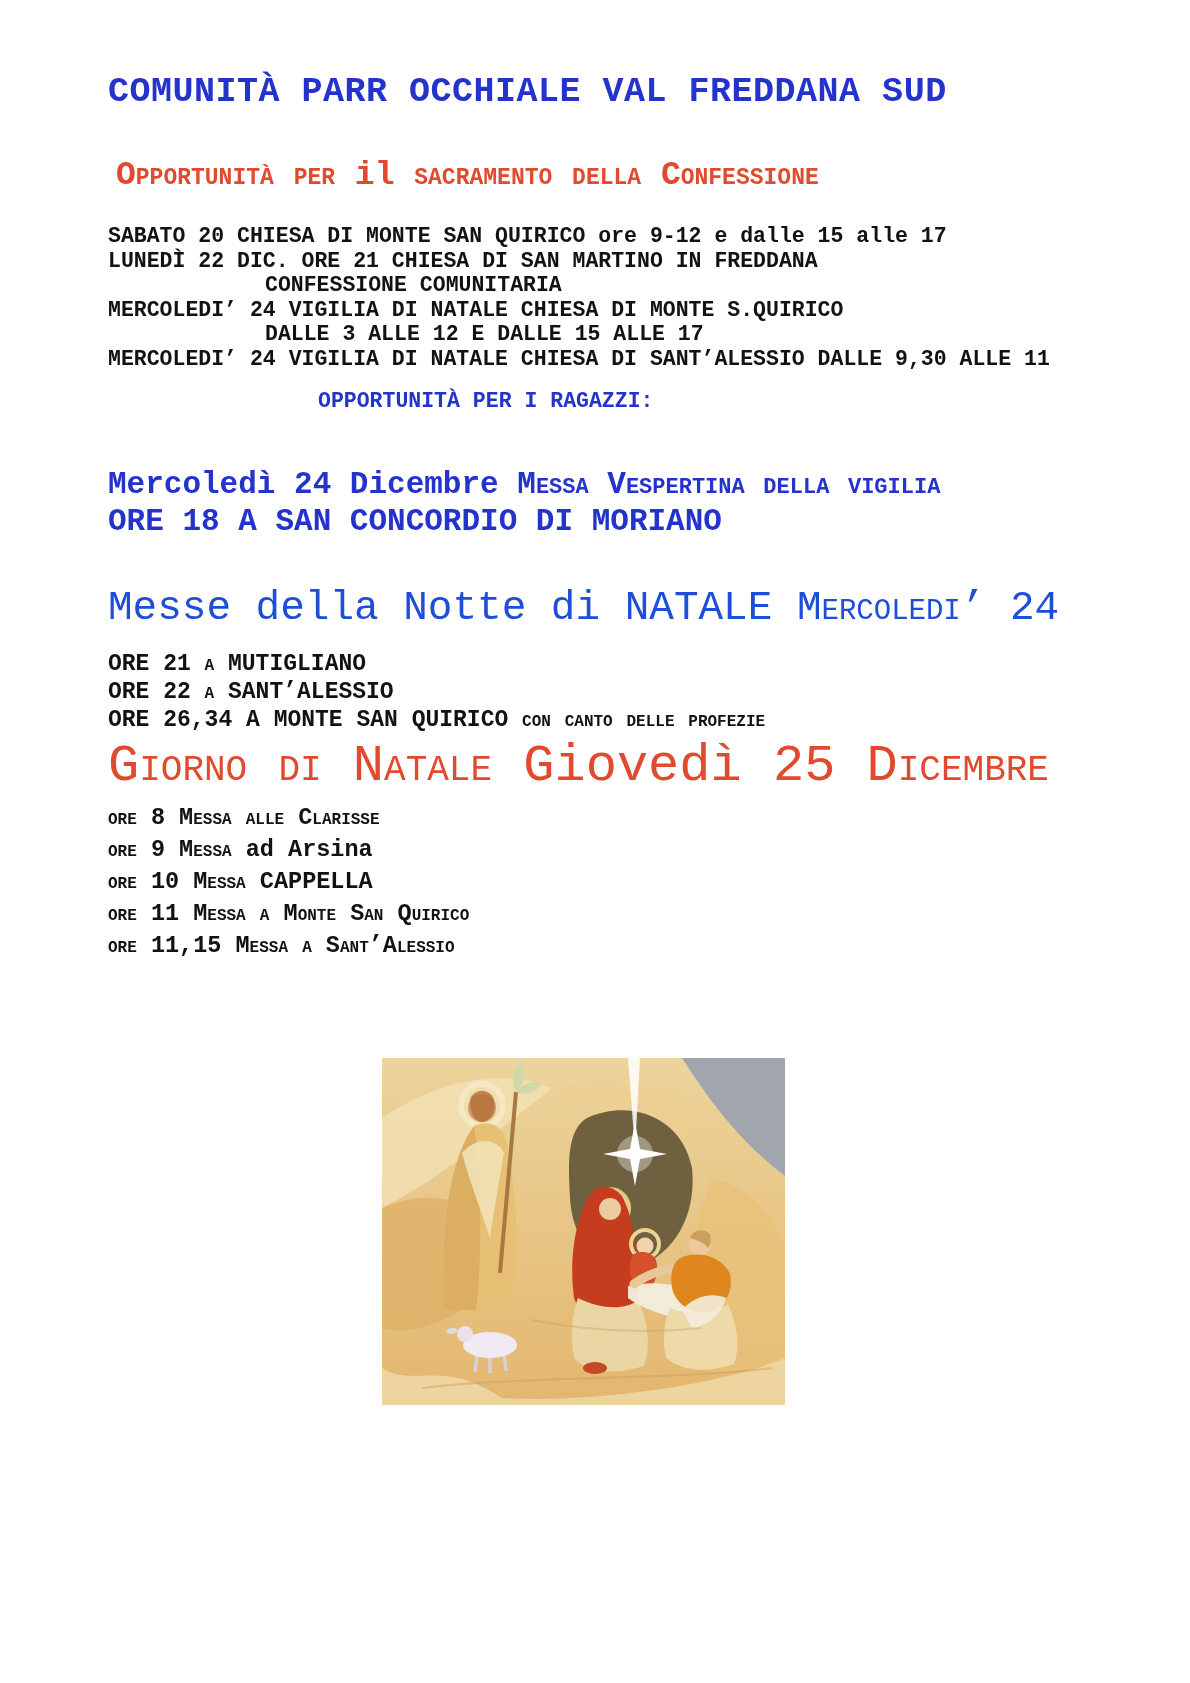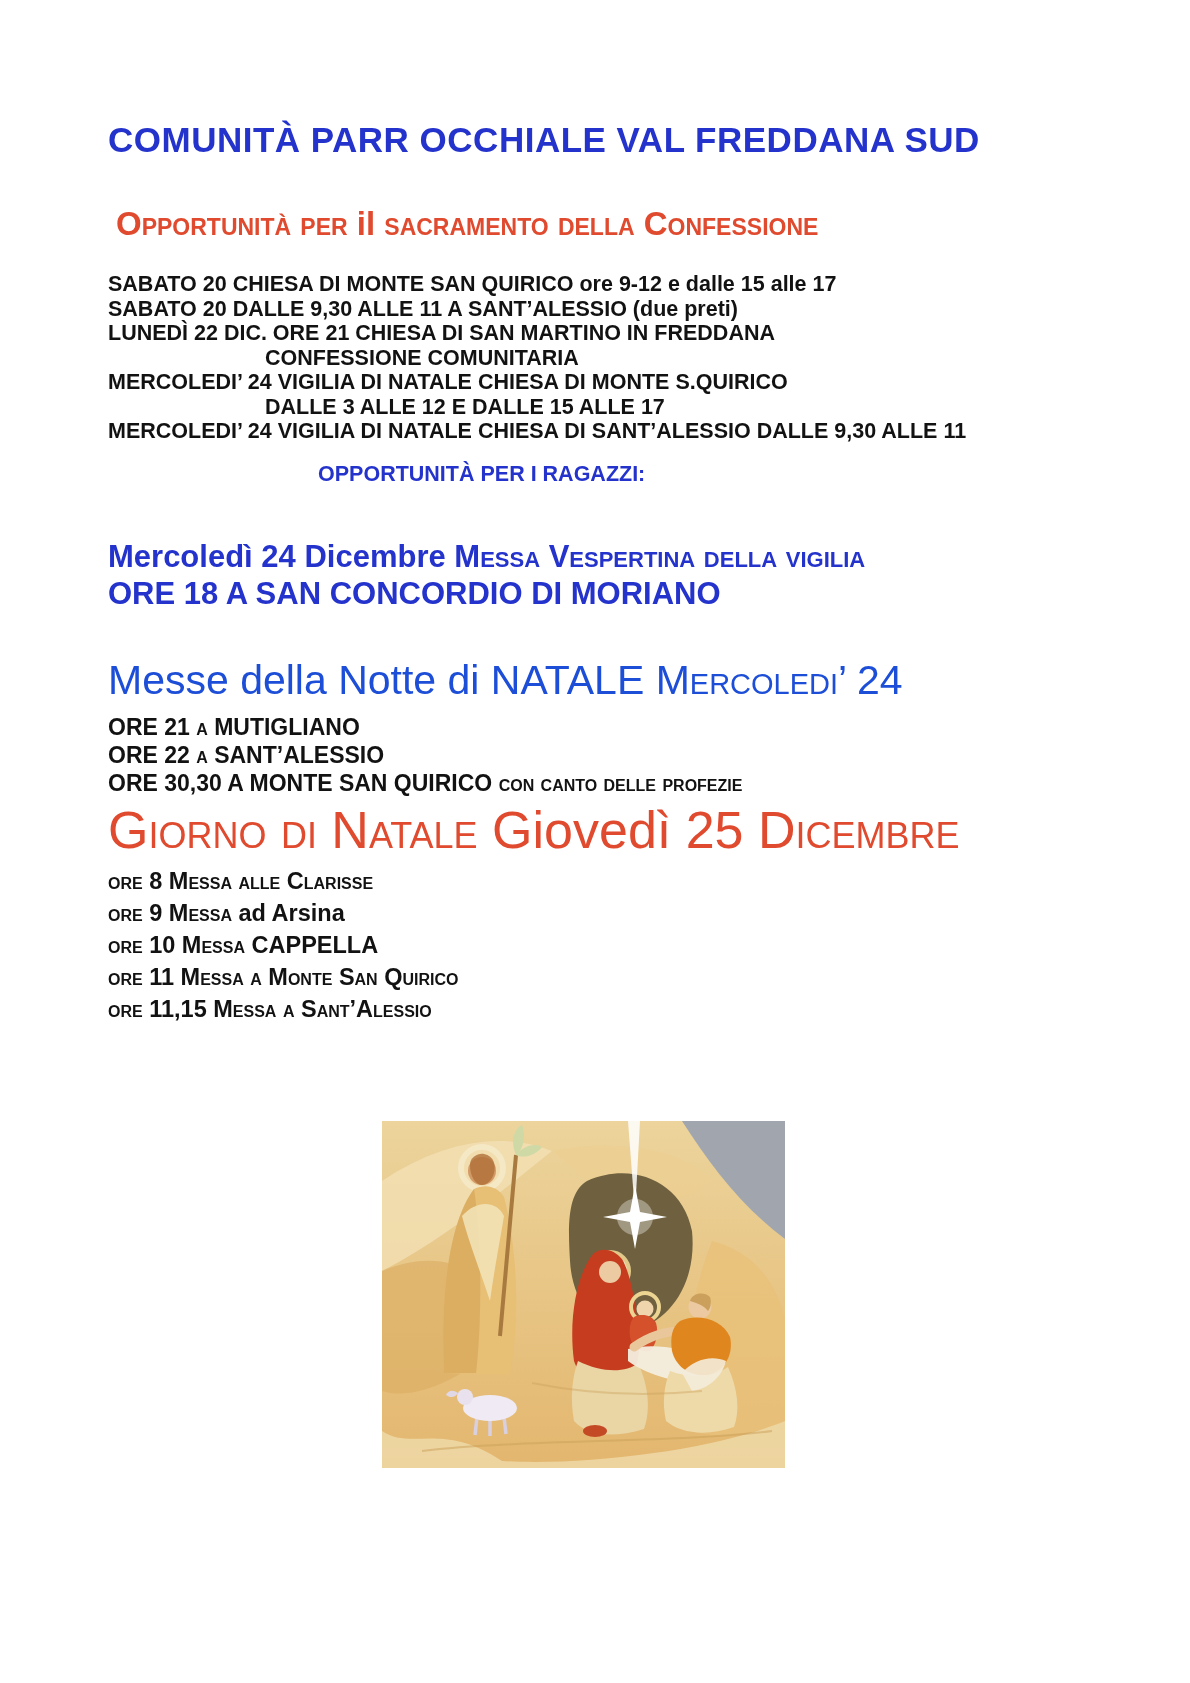--- a/index.html
+++ b/index.html
@@ -8,7 +8,7 @@
     font-family:"Liberation Sans","DejaVu Sans",sans-serif;
     color:#121212; overflow:hidden;
   }
-  .content { padding:120px 95px 0 108px; }
+  .content { padding:72px 95px 0 108px;font-family:Liberation Mono, monospace; }
   .sc { font-variant: small-caps; }
   .plain { font-variant: normal; }
 

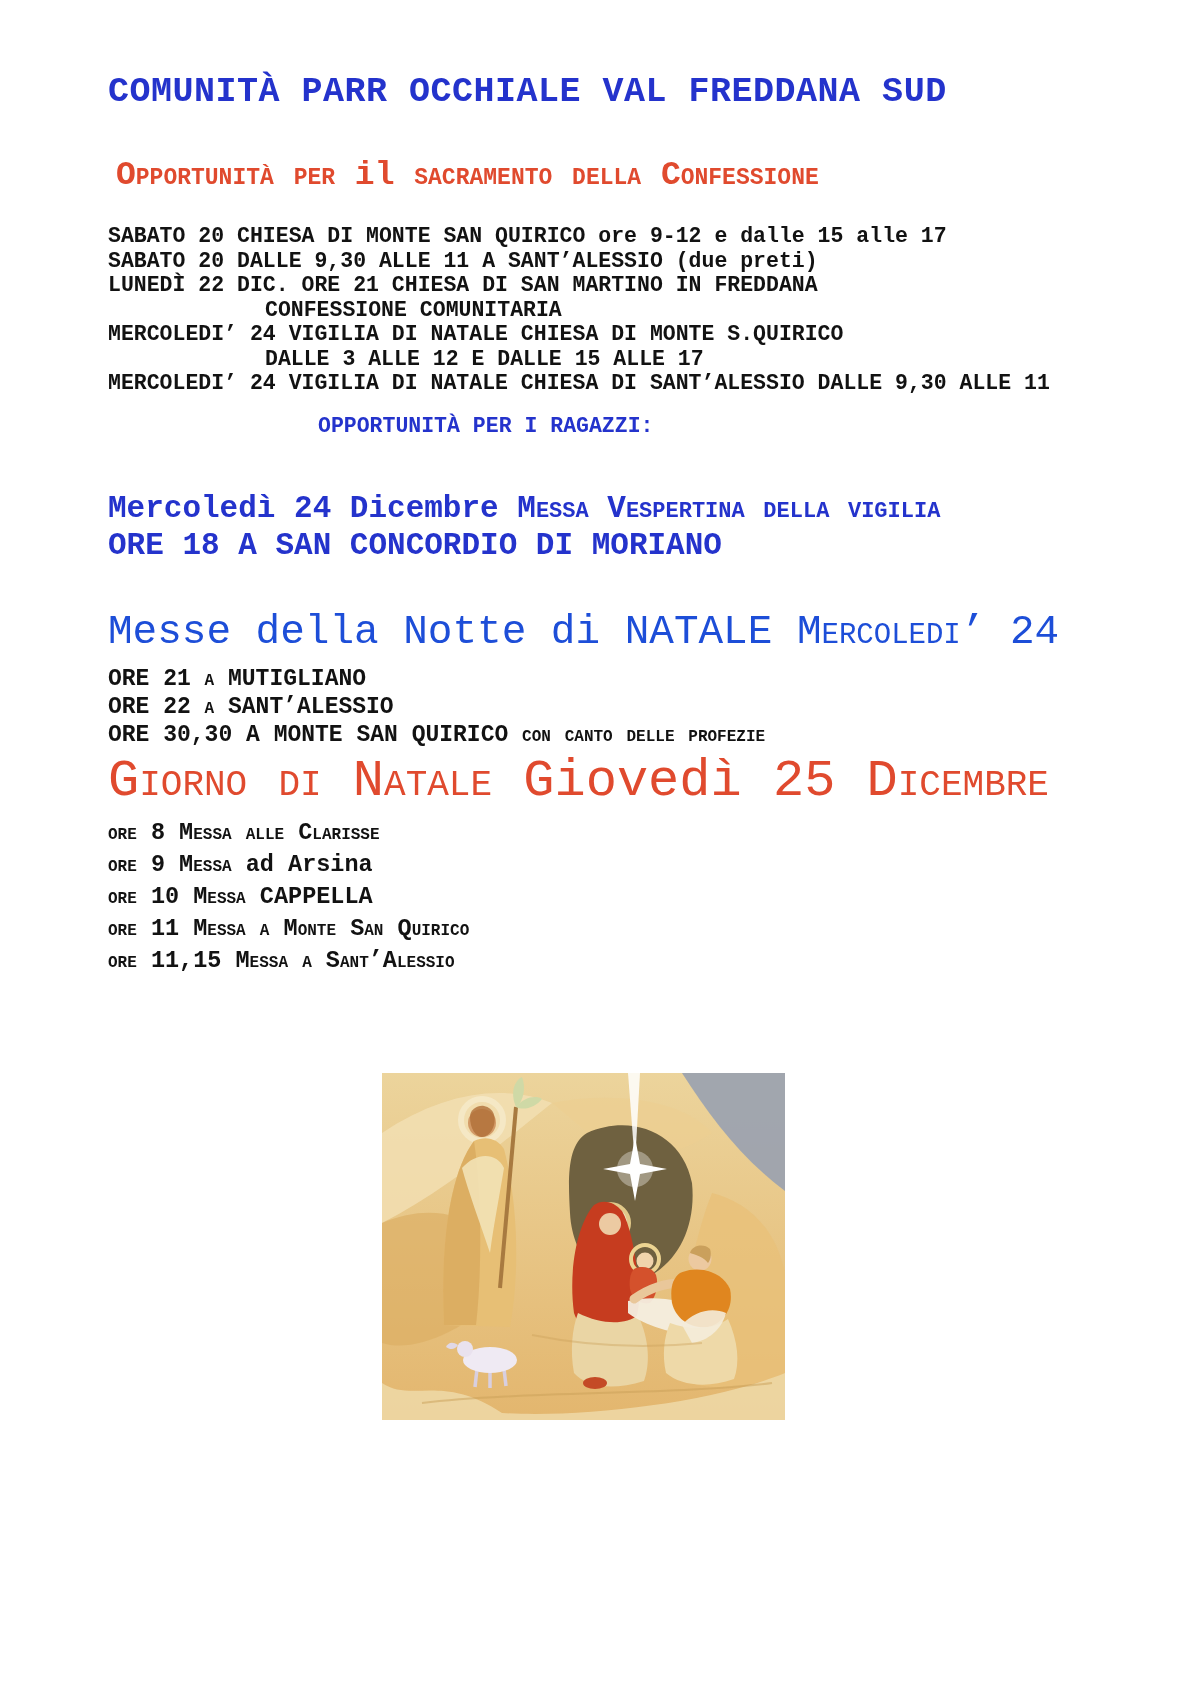--- a/index.html
+++ b/index.html
@@ -60,7 +60,6 @@
 
   <div class="confess-block">
     <div class="bline">SABATO 20 CHIESA DI MONTE SAN QUIRICO ore 9-12 e dalle 15 alle 17</div>
-    <div class="bline">SABATO 20 DALLE 9,30 ALLE 11 A SANT’ALESSIO (due preti)</div>
     <div class="bline">LUNEDÌ 22 DIC. ORE 21 CHIESA DI SAN MARTINO IN FREDDANA</div>
     <div class="bline ind">CONFESSIONE COMUNITARIA</div>
     <div class="bline">MERCOLEDI’ 24 VIGILIA DI NATALE CHIESA DI MONTE S.QUIRICO</div>

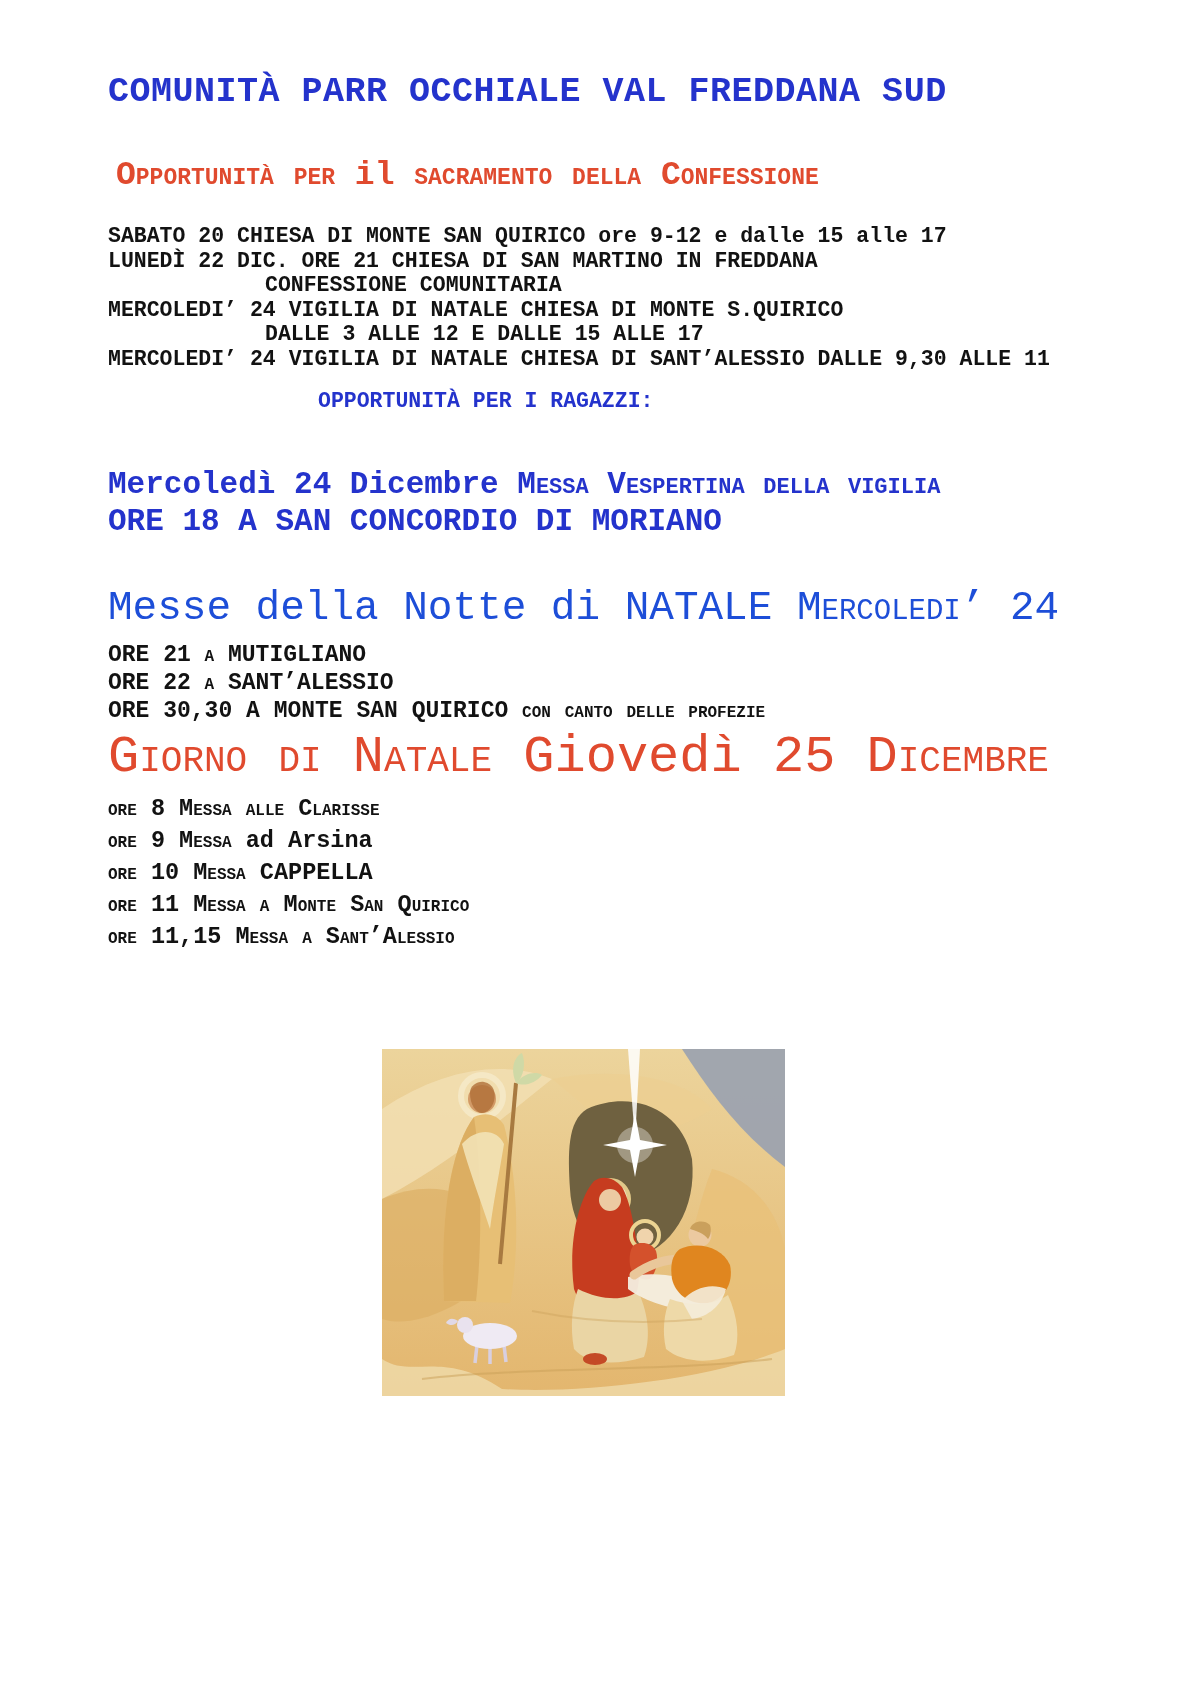--- a/index.html
+++ b/index.html
@@ -37,7 +37,7 @@
   .notte-heading {
     margin-top:44px; color:#1d4ed8; font-size:41px; font-weight:400; line-height:48px;
   }
-  .notte-lines { margin-top:9px; font-size:23px; font-weight:bold; line-height:28px; }
+  .notte-lines { margin-top:18px; font-size:23px; font-weight:bold; line-height:28px; }
 
   .giorno-heading {
     margin-top:10px; color:#e04a2e; font-size:52px; font-weight:400; line-height:46px;

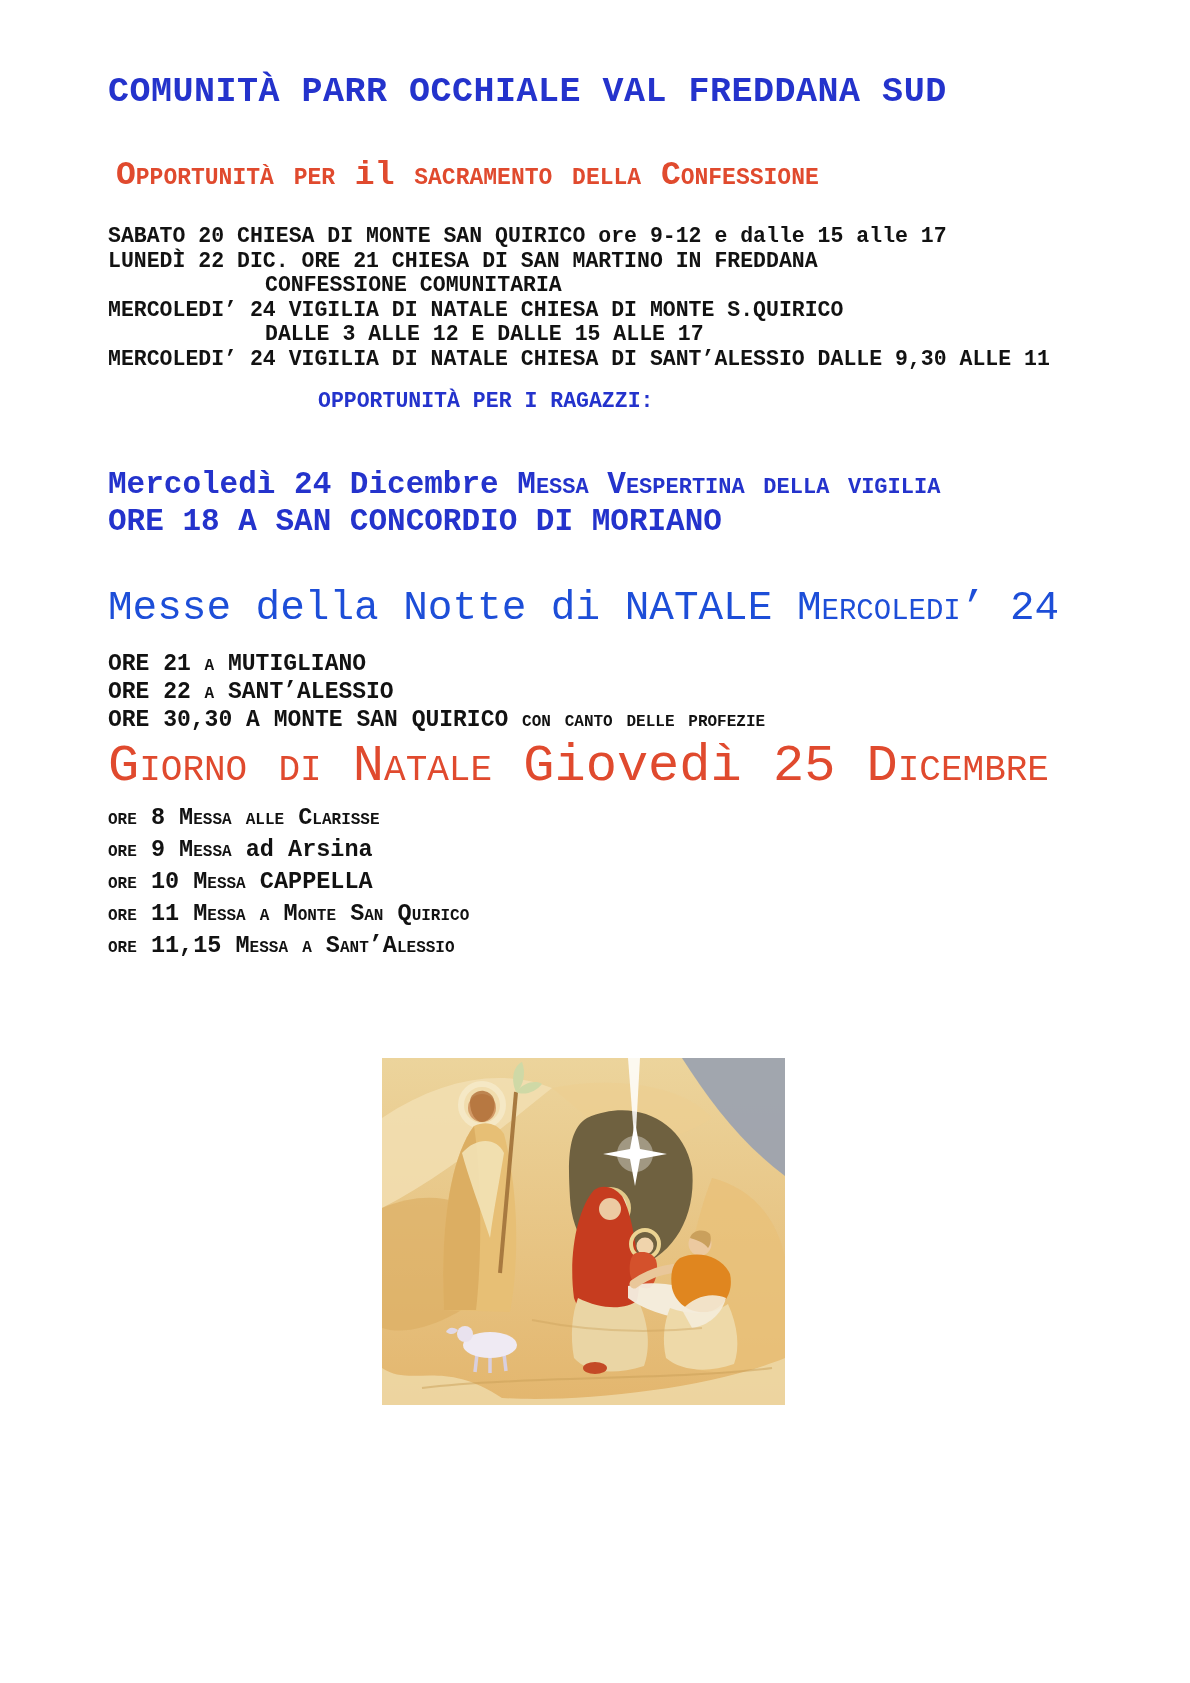--- a/index.html
+++ b/index.html
@@ -79,7 +79,7 @@
   <div class="notte-lines">
     <div class="bline sc">ORE 21 a MUTIGLIANO</div>
     <div class="bline sc">ORE 22 a SANT’ALESSIO</div>
-    <div class="bline sc">ORE 30,30 A MONTE SAN QUIRICO con canto delle profezie</div>
+    <div class="bline sc">ORE 26,34 A MONTE SAN QUIRICO con canto delle profezie</div>
   </div>
 
   <div class="giorno-heading"><span class="sc">Giorno di Natale </span><span class="plain">Giovedì 25 </span><span class="sc">Dicembre</span></div>

